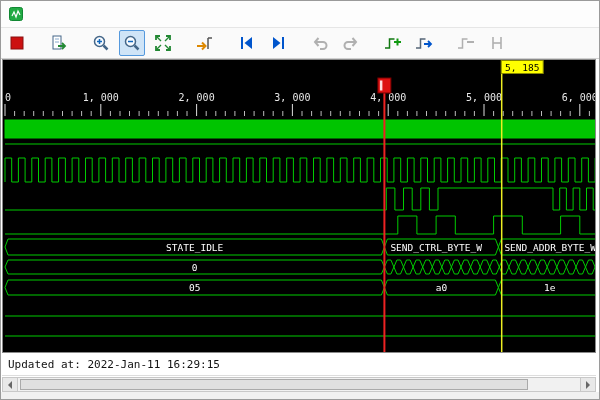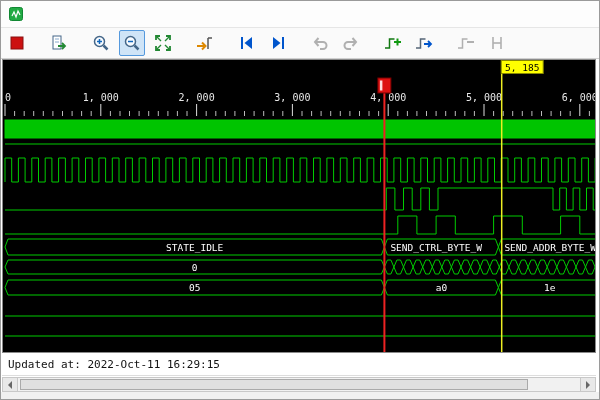--- a/index.html
+++ b/index.html
@@ -278,7 +278,7 @@
   </div>
 
   <div class="status-bar">
-    <span>Updated at: 2022-Oct-11 16:29:15</span>
+    <span>Updated at: 2022-Jan-11 16:29:15</span>
   </div>
 
   <div class="hscrollbar">

